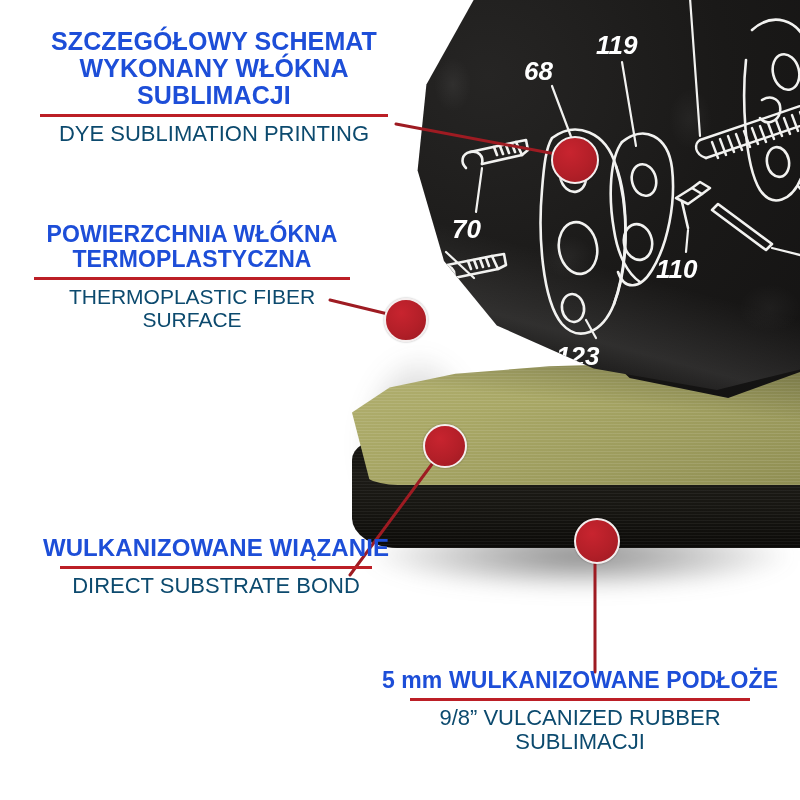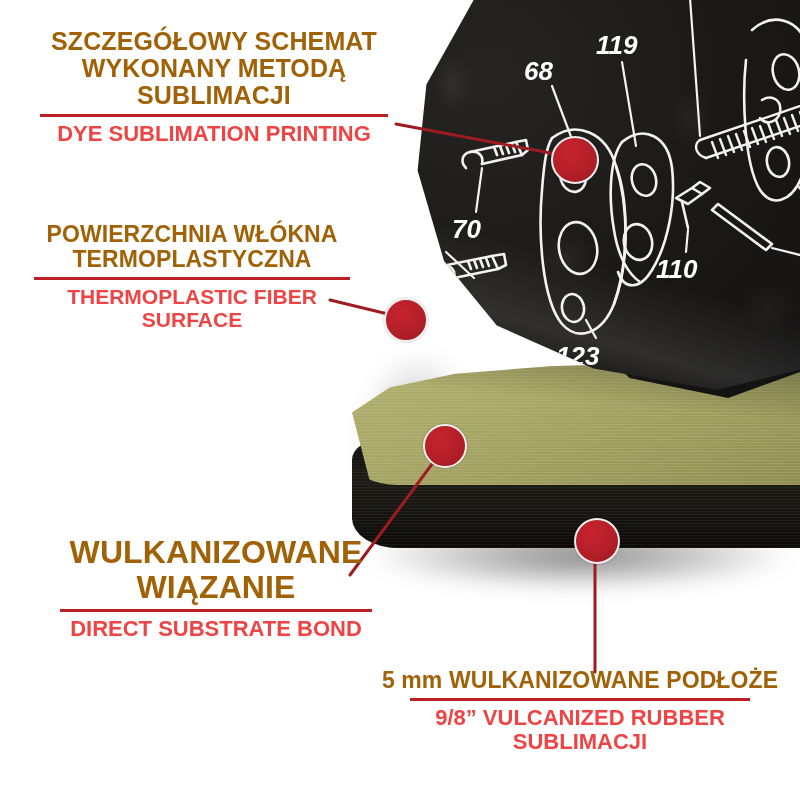--- a/index.html
+++ b/index.html
@@ -106,7 +106,7 @@
 
   .callout{position:absolute;}
   .c-pl{
-    color:#a16207;font-weight:bold;line-height:1.08;
+    color:#1d4ed8;font-weight:bold;line-height:1.08;
     letter-spacing:.1px;
   }
   .rule{height:3px;background:#bc1f26;margin:5px auto 5px auto;}

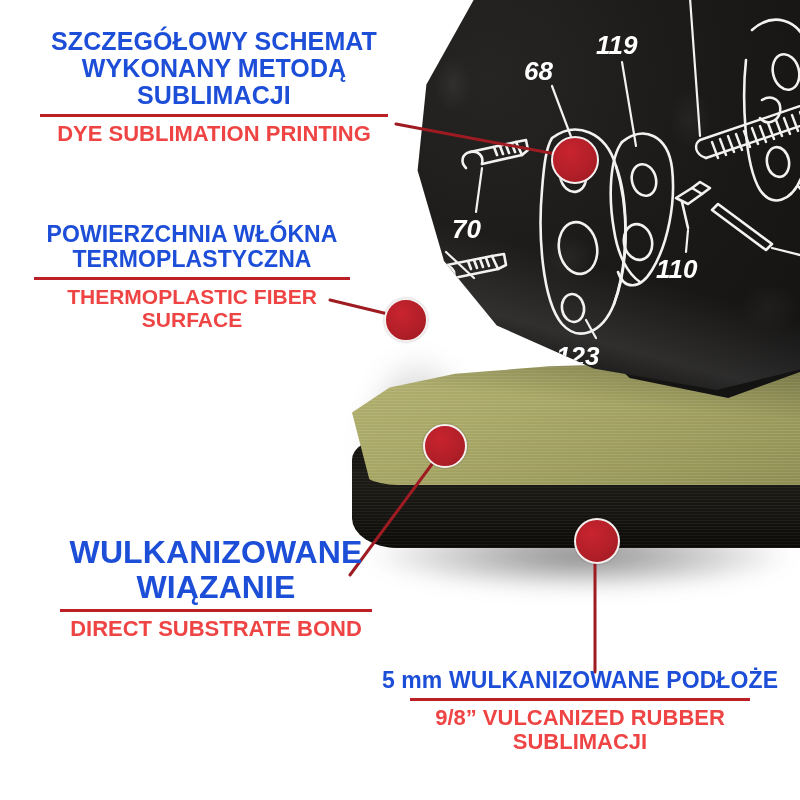--- a/index.html
+++ b/index.html
@@ -246,7 +246,7 @@
   <div class="callout" id="callout-1">
     <div class="c-pl">
       <div>SZCZEGÓŁOWY SCHEMAT</div>
-      <div>WYKONANY METODĄ SUBLIMACJI</div>
+      <div>WYKONANY WŁÓKNA SUBLIMACJI</div>
     </div>
     <div class="rule"></div>
     <div class="c-en">

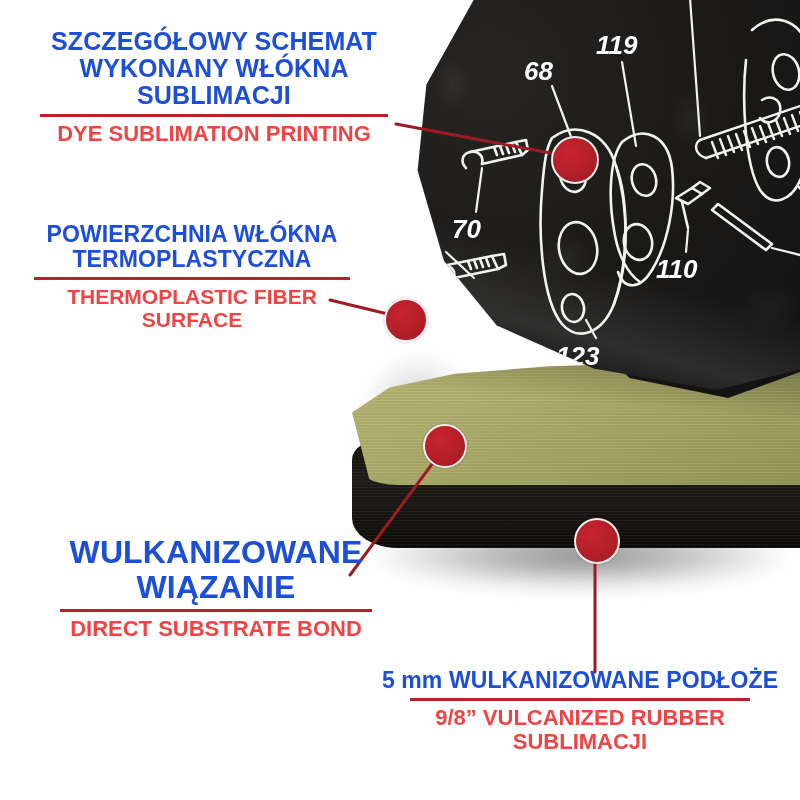--- a/index.html
+++ b/index.html
@@ -111,7 +111,7 @@
   }
   .rule{height:3px;background:#bc1f26;margin:5px auto 5px auto;}
   .c-en{
-    color:#ef4444;font-weight:bold;line-height:1.1;
+    color:#0c4a6e;font-weight:normal;line-height:1.1;
   }
 
   

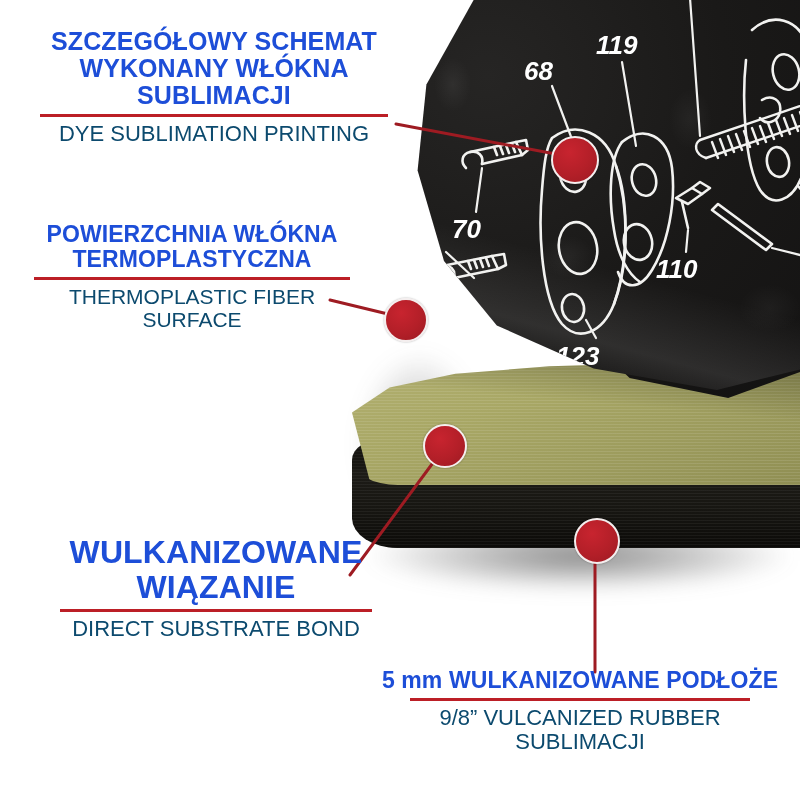--- a/index.html
+++ b/index.html
@@ -126,7 +126,7 @@
   #callout-2 .c-en{font-size:21px;}
 
   #callout-3{left:18px;top:535px;width:396px;text-align:center;}
-  #callout-3 .c-pl{font-size:32px;}
+  #callout-3 .c-pl{font-size:24px;}
   #callout-3 .rule{width:312px;}
   #callout-3 .c-en{font-size:22px;}
 

